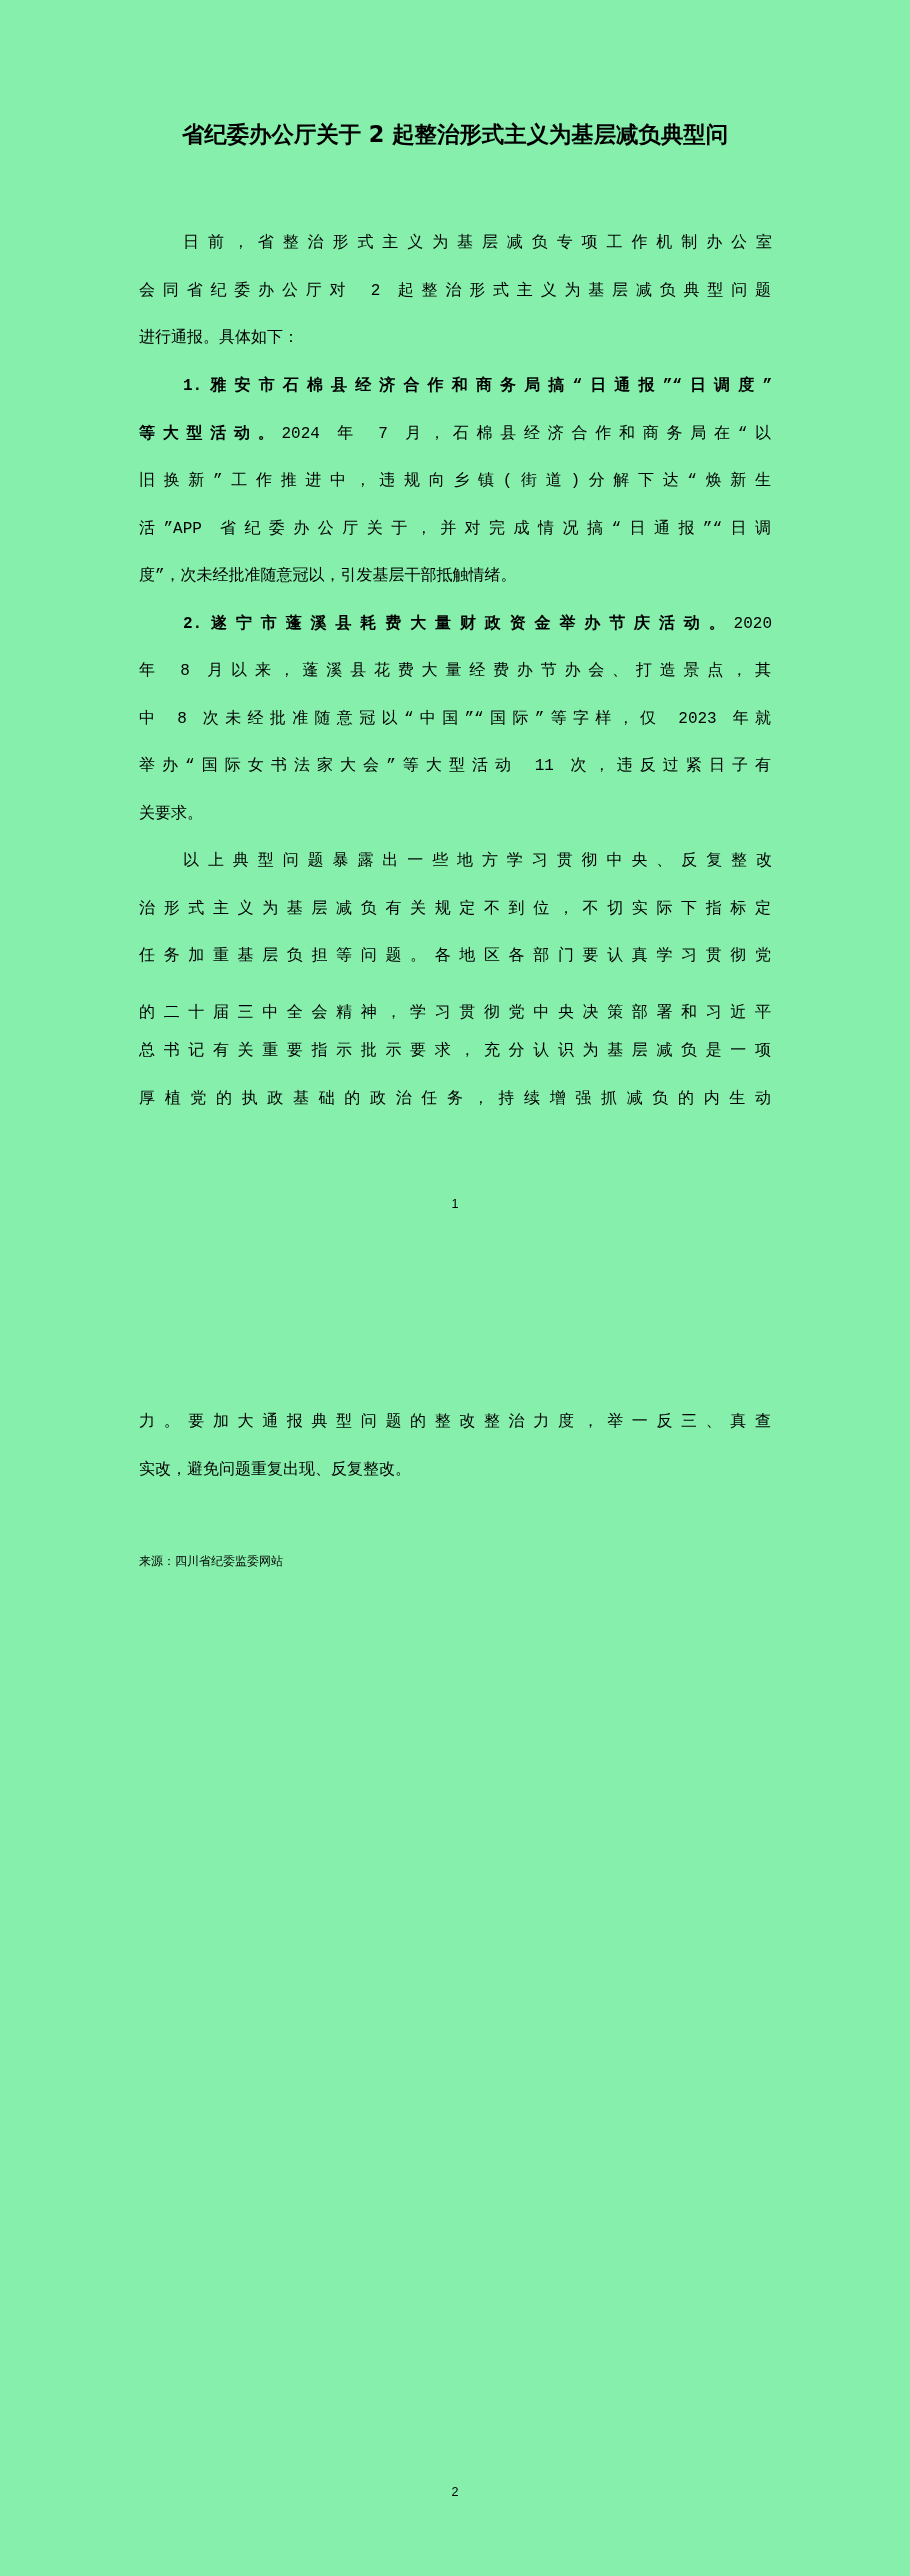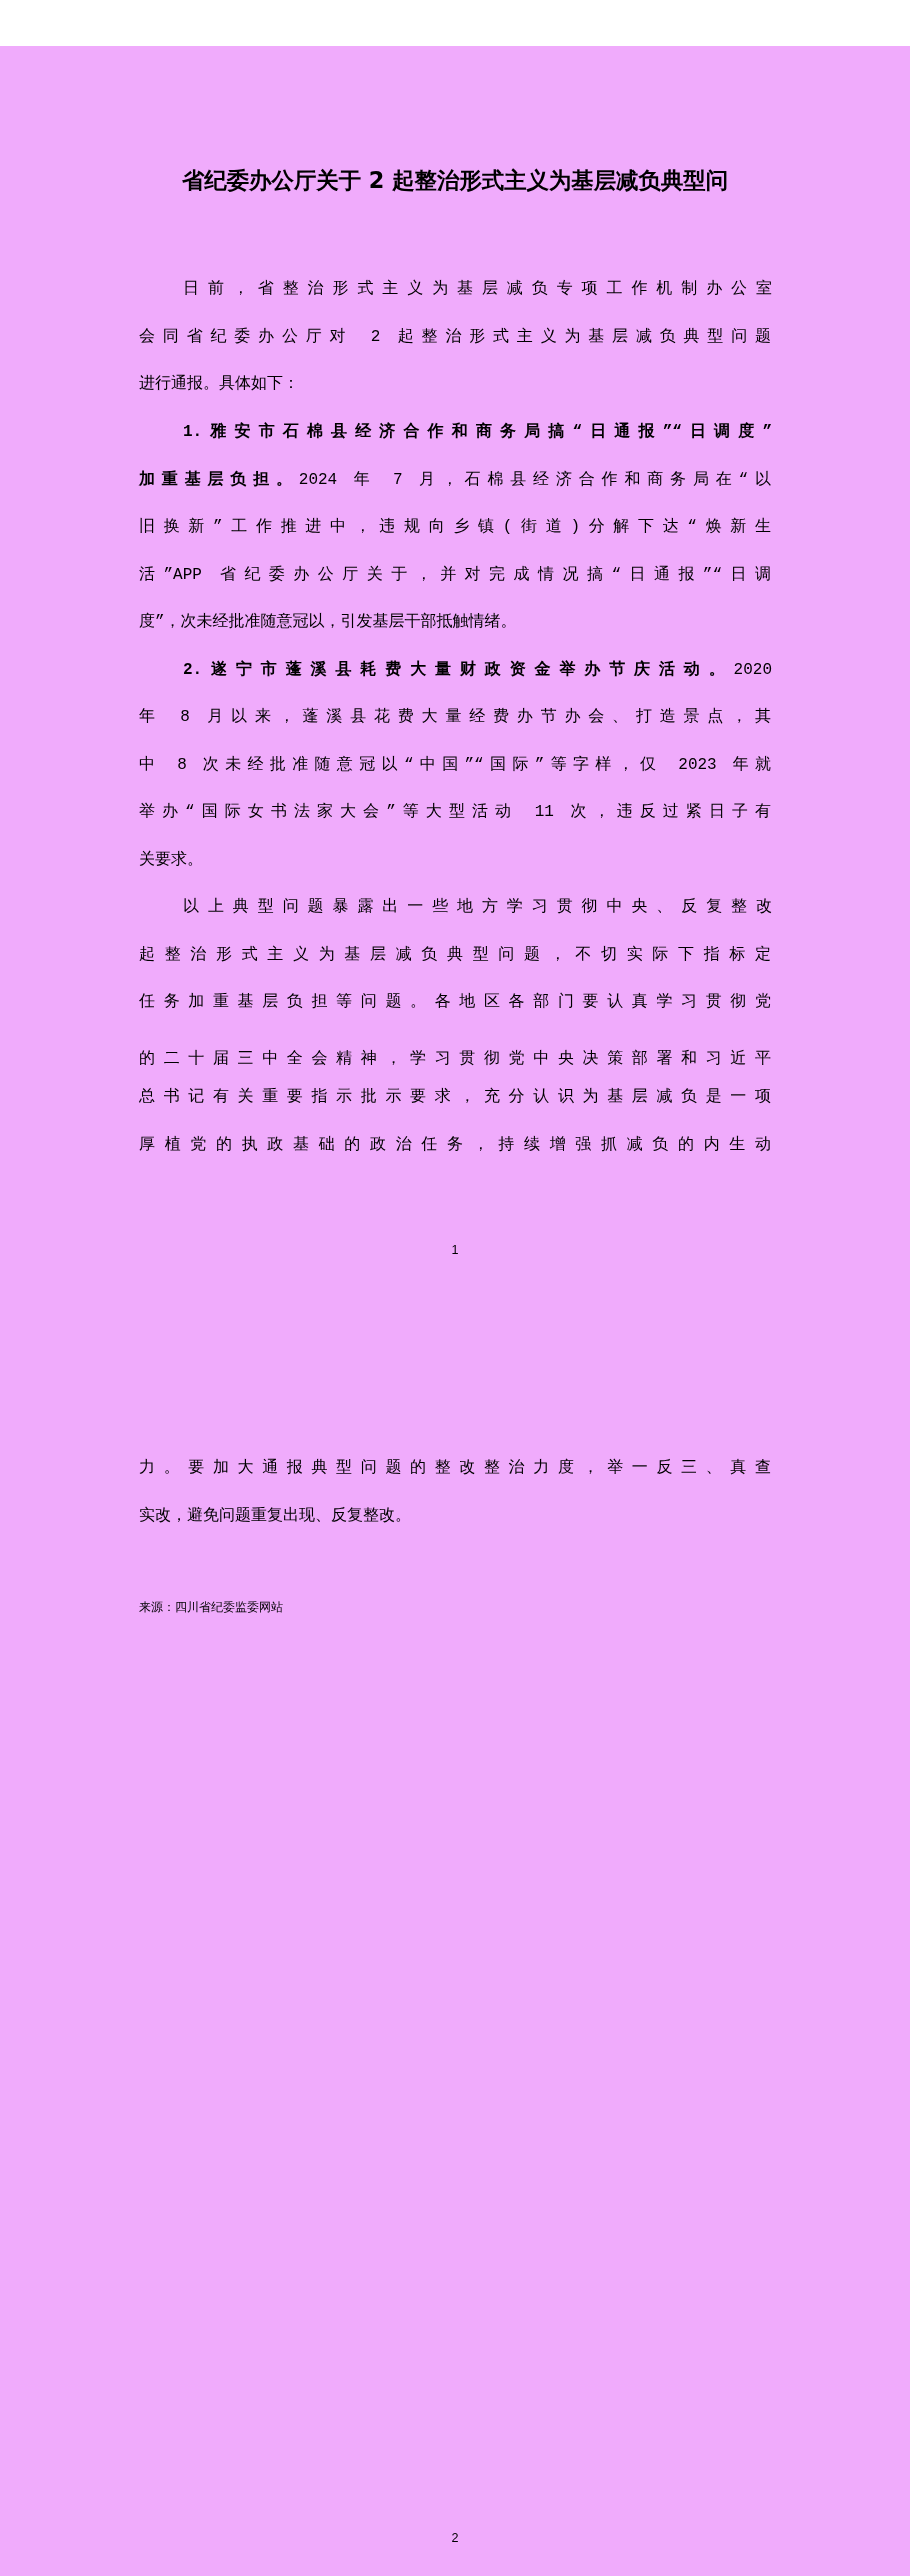--- a/index.html
+++ b/index.html
@@ -18,8 +18,7 @@
     position: absolute;
     left: 0;
     width: 910px;
-    background: #f0abfc;
-    margin-top: 46px;
+    background: #86efac;
   }
   #page-1 { top: 0; height: 1288px; }
   #page-2 { top: 1288px; height: 1288px; padding-left: 28px; }

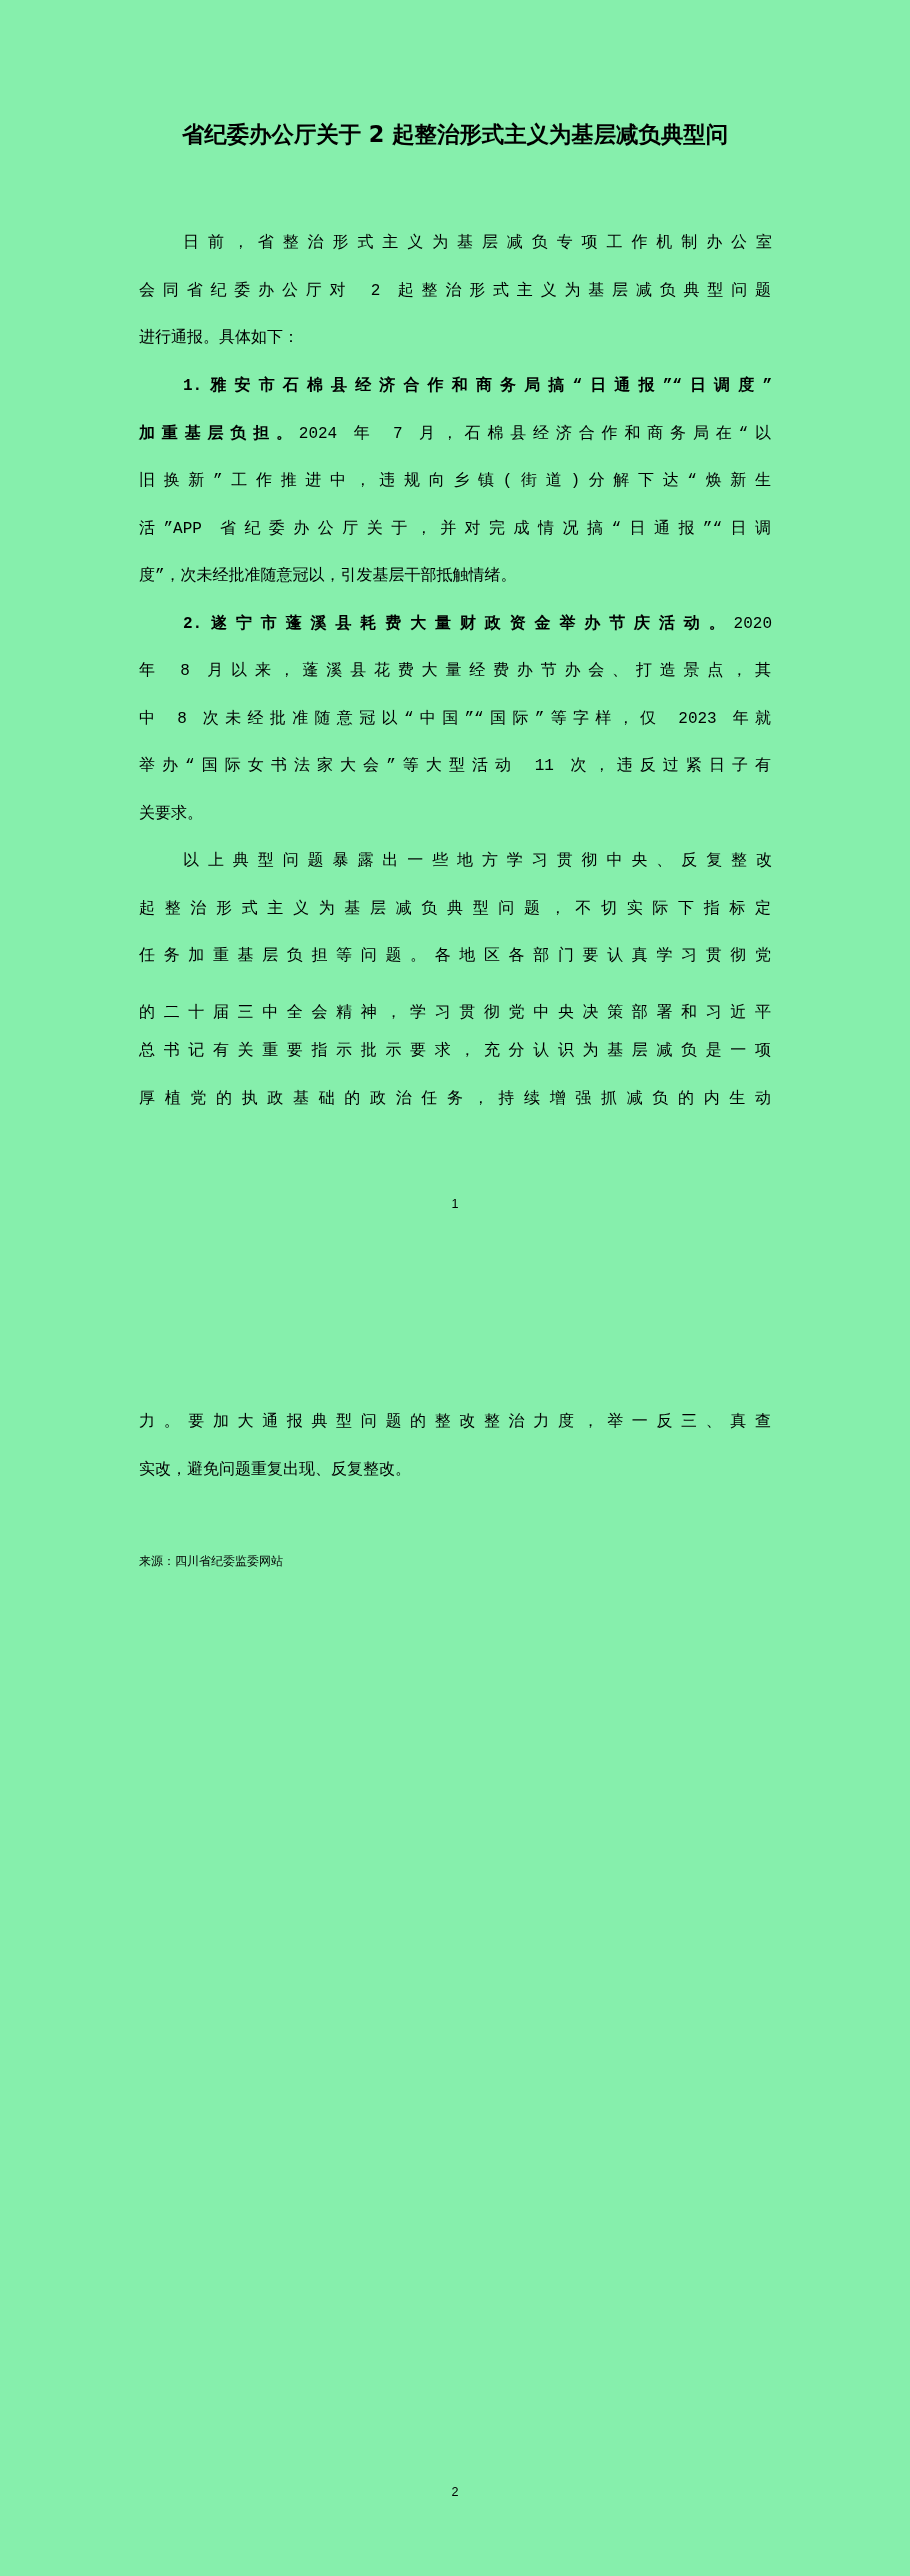--- a/index.html
+++ b/index.html
@@ -90,7 +90,7 @@
       <div class="body-line" style="top: 277px;"><span>会同省纪委办公厅对 2 起整治形式主义为基层减负典型问题</span></div>
       <div class="body-line last" style="top: 324px;"><span>进行通报。具体如下：</span></div>
       <div class="body-line indent" style="top: 372px;"><span class="bold">1.雅安市石棉县经济合作和商务局搞“日通报”“日调度”</span></div>
-      <div class="body-line" style="top: 420px;"><span class="bold">加重基层负担。</span><span>2024 年 7 月，石棉县经济合作和商务局在“以</span></div>
+      <div class="body-line" style="top: 420px;"><span class="bold">等大型活动。</span><span>2024 年 7 月，石棉县经济合作和商务局在“以</span></div>
       <div class="body-line" style="top: 467px;"><span>旧换新”工作推进中，违规向乡镇(街道)分解下达“焕新生</span></div>
       <div class="body-line" style="top: 515px;"><span>活”APP 省纪委办公厅关于，并对完成情况搞“日通报”“日调</span></div>
       <div class="body-line last" style="top: 562px;"><span>度”，次未经批准随意冠以，引发基层干部抵触情绪。</span></div>

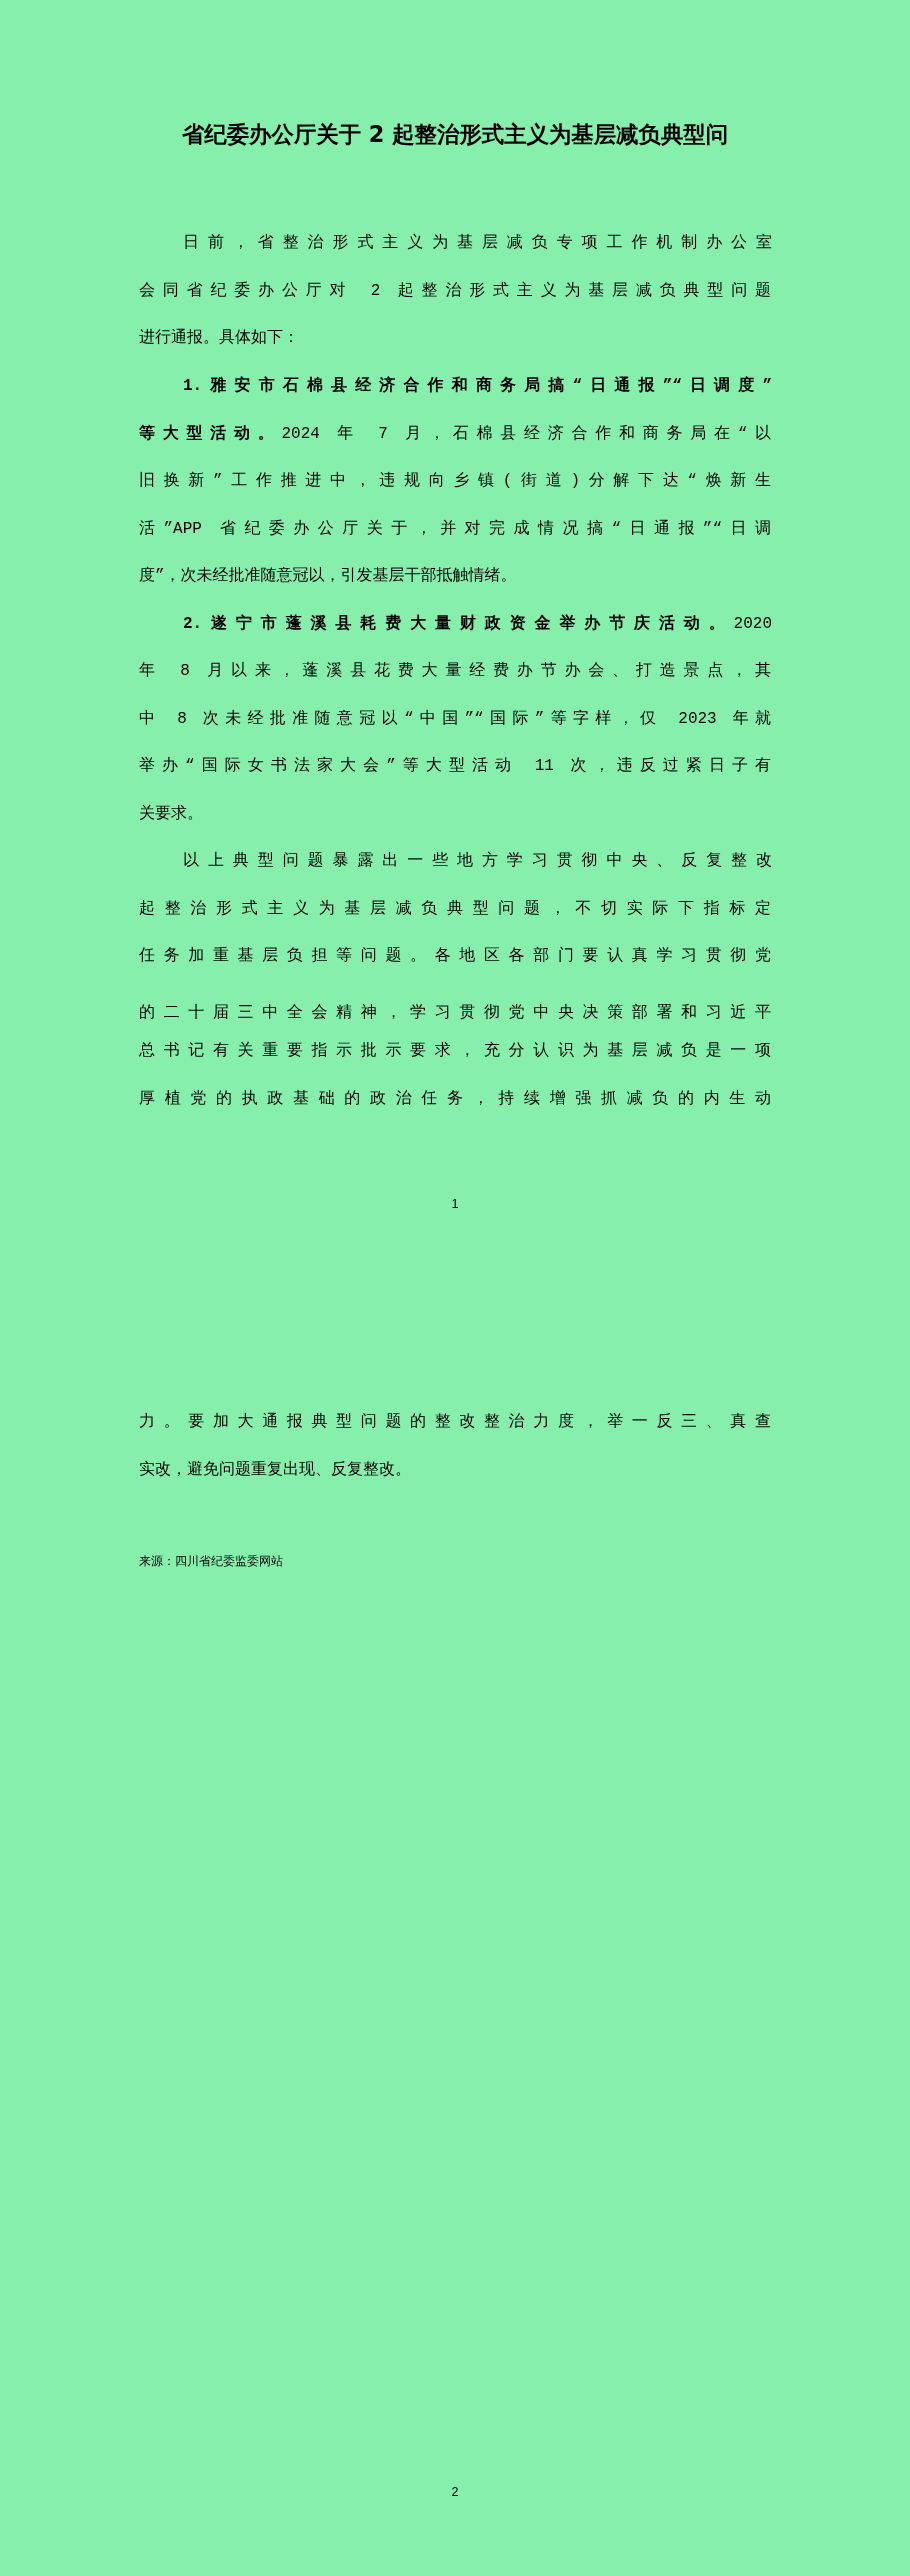--- a/index.html
+++ b/index.html
@@ -100,7 +100,7 @@
       <div class="body-line" style="top: 752px;"><span>举办“国际女书法家大会”等大型活动 11 次，违反过紧日子有</span></div>
       <div class="body-line last" style="top: 800px;"><span>关要求。</span></div>
       <div class="body-line indent" style="top: 847px;"><span>以上典型问题暴露出一些地方学习贯彻中央、反复整改</span></div>
-      <div class="body-line" style="top: 895px;"><span>起整治形式主义为基层减负典型问题，不切实际下指标定</span></div>
+      <div class="body-line" style="top: 895px;"><span>治形式主义为基层减负有关规定不到位，不切实际下指标定</span></div>
       <div class="body-line" style="top: 942px;"><span>任务加重基层负担等问题。各地区各部门要认真学习贯彻党</span></div>
       <div class="body-line" style="top: 999px;"><span>的二十届三中全会精神，学习贯彻党中央决策部署和习近平</span></div>
       <div class="body-line" style="top: 1037px;"><span>总书记有关重要指示批示要求，充分认识为基层减负是一项</span></div>

